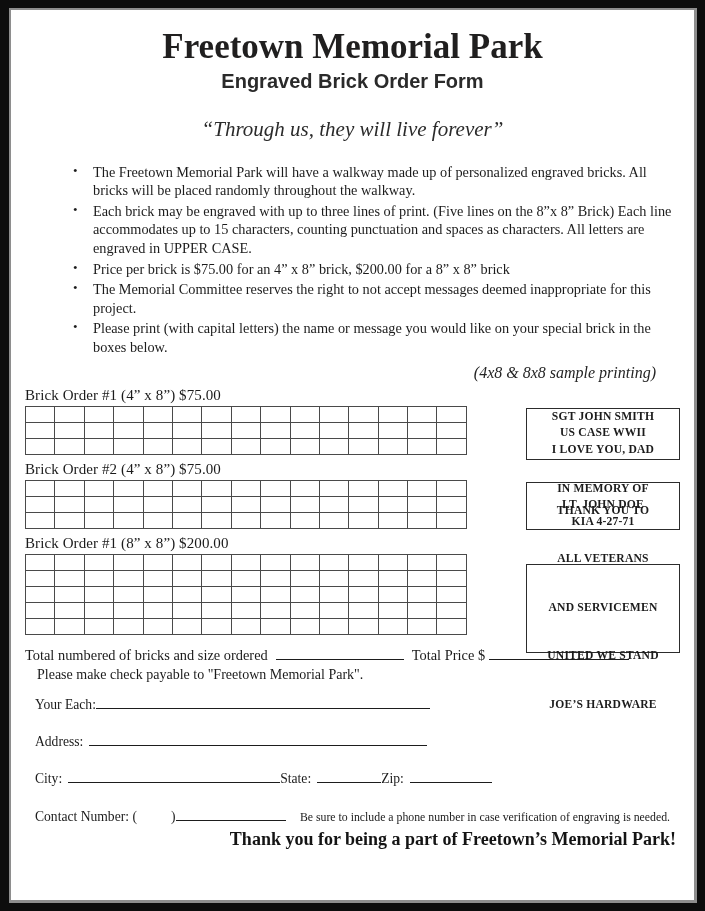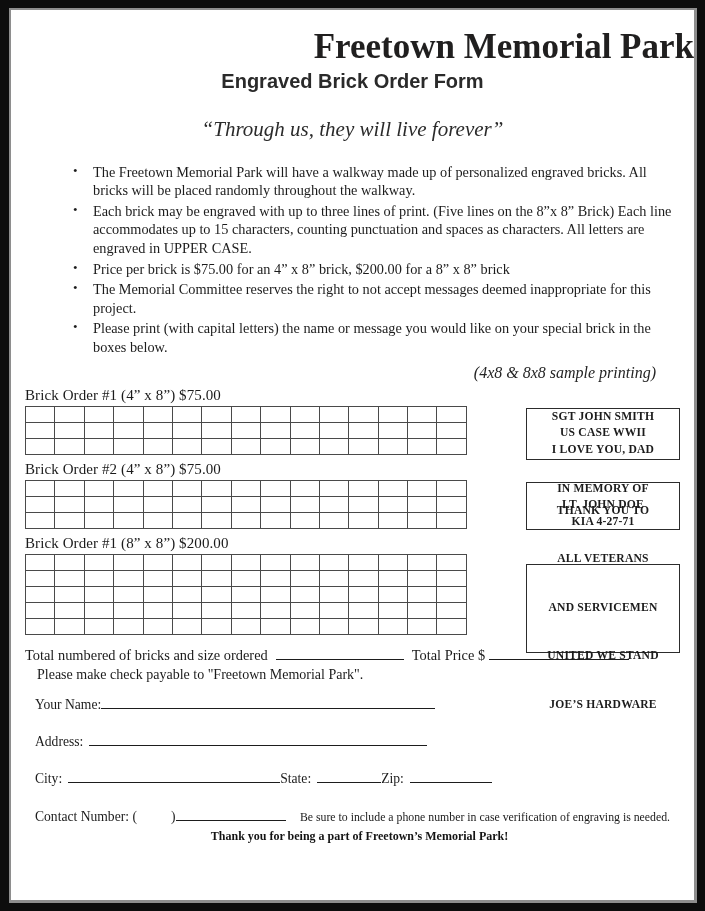--- a/index.html
+++ b/index.html
@@ -39,7 +39,7 @@
 
   
   .doc-title {
-    text-align: right;
+    text-align: center;
     font-family: "Liberation Serif", "DejaVu Serif", serif;
     font-weight: bold;
     font-size: 35px;

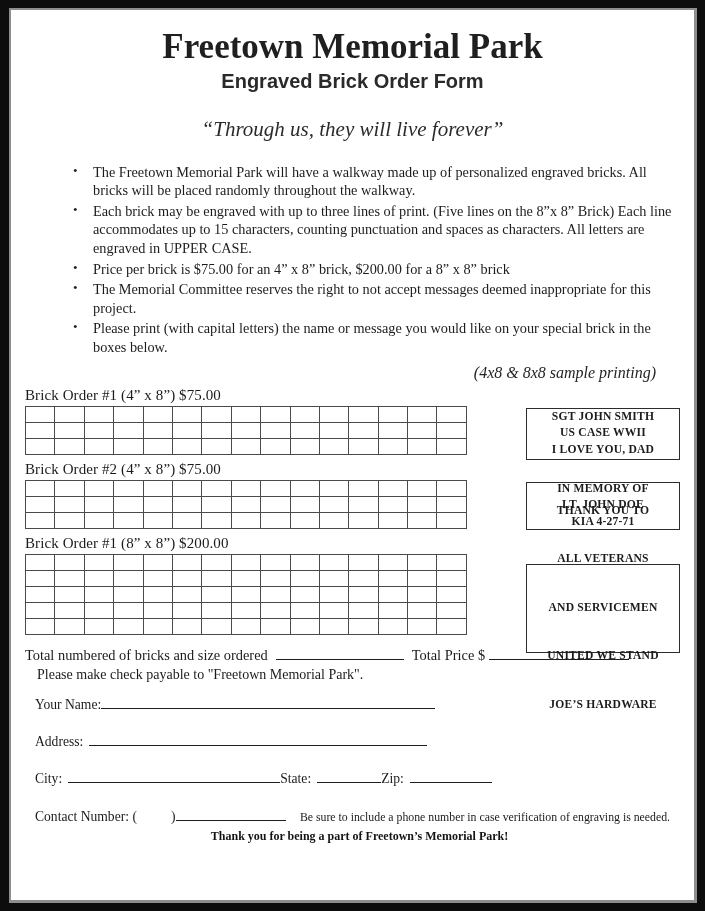--- a/index.html
+++ b/index.html
@@ -474,7 +474,7 @@
     <div class="contact-area">
 
       <div class="field-row" style="margin-top:14px;">
-        <span class="lbl">Your Name:</span>
+        <span class="lbl">Your Each:</span>
         <span class="rule r-name"></span>
       </div>
 

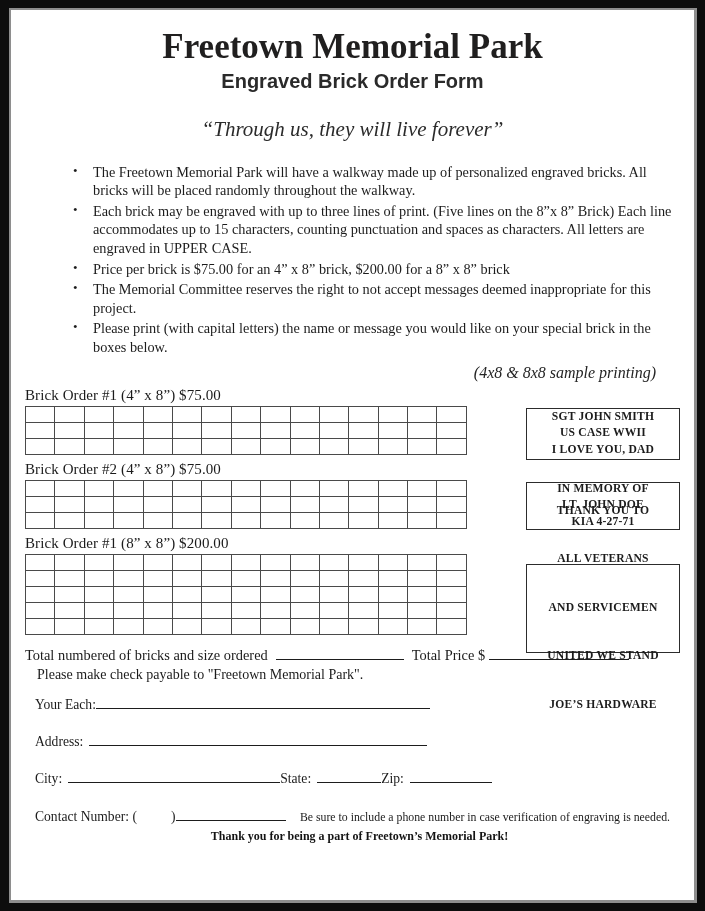--- a/index.html
+++ b/index.html
@@ -200,9 +200,9 @@
   }
 
   .closing-line {
-    text-align: center;
+    text-align: right;
     font-weight: bold;
-    font-size: 12px;
+    font-size: 18px;
     color: #141414;
     margin: 4px 0 0 8px;
   }

